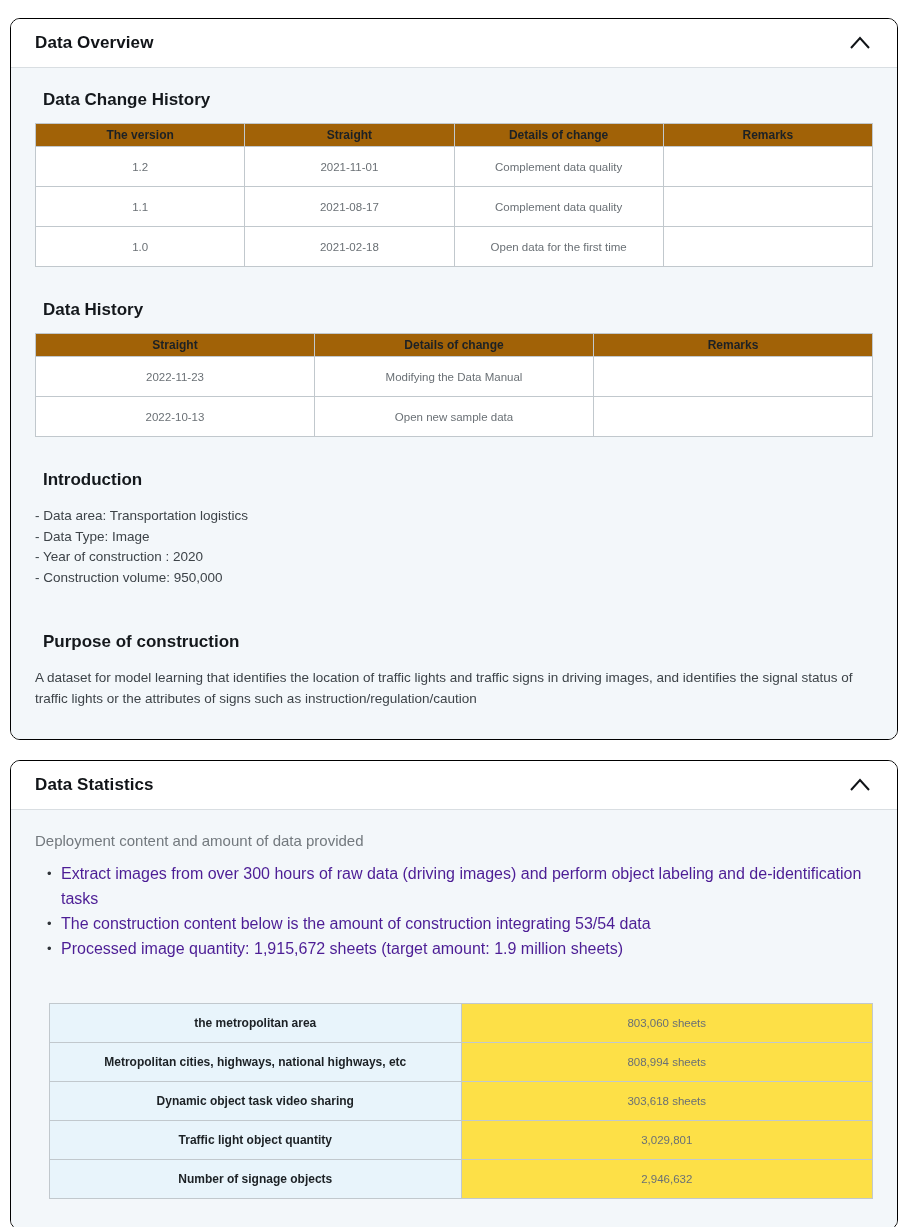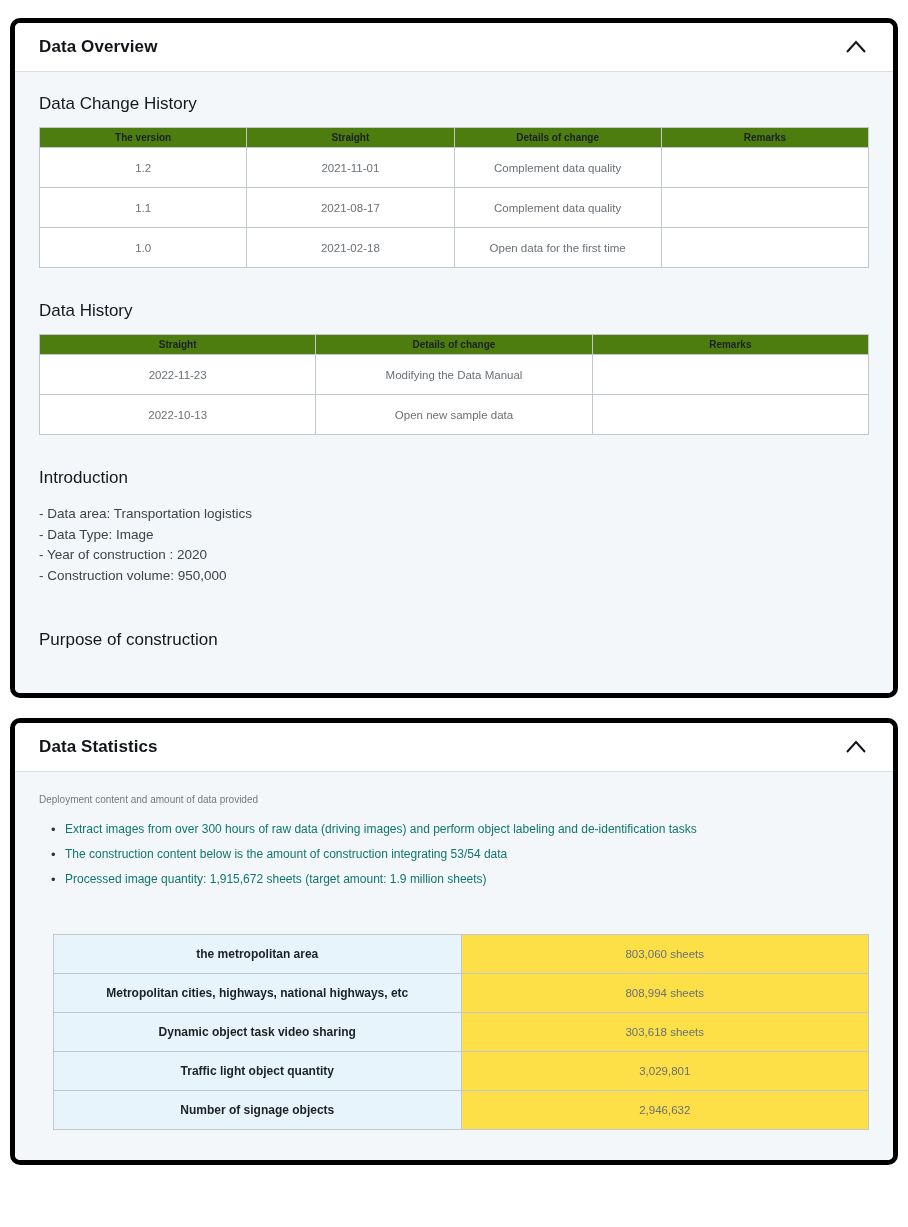--- a/index.html
+++ b/index.html
@@ -8,7 +8,7 @@
 
   .card {
     background: #ffffff;
-    border: 5px solid #000000;
+    border: 1px solid #000000;
     border-radius: 10px;
     overflow: hidden;
     margin-bottom: 20px;

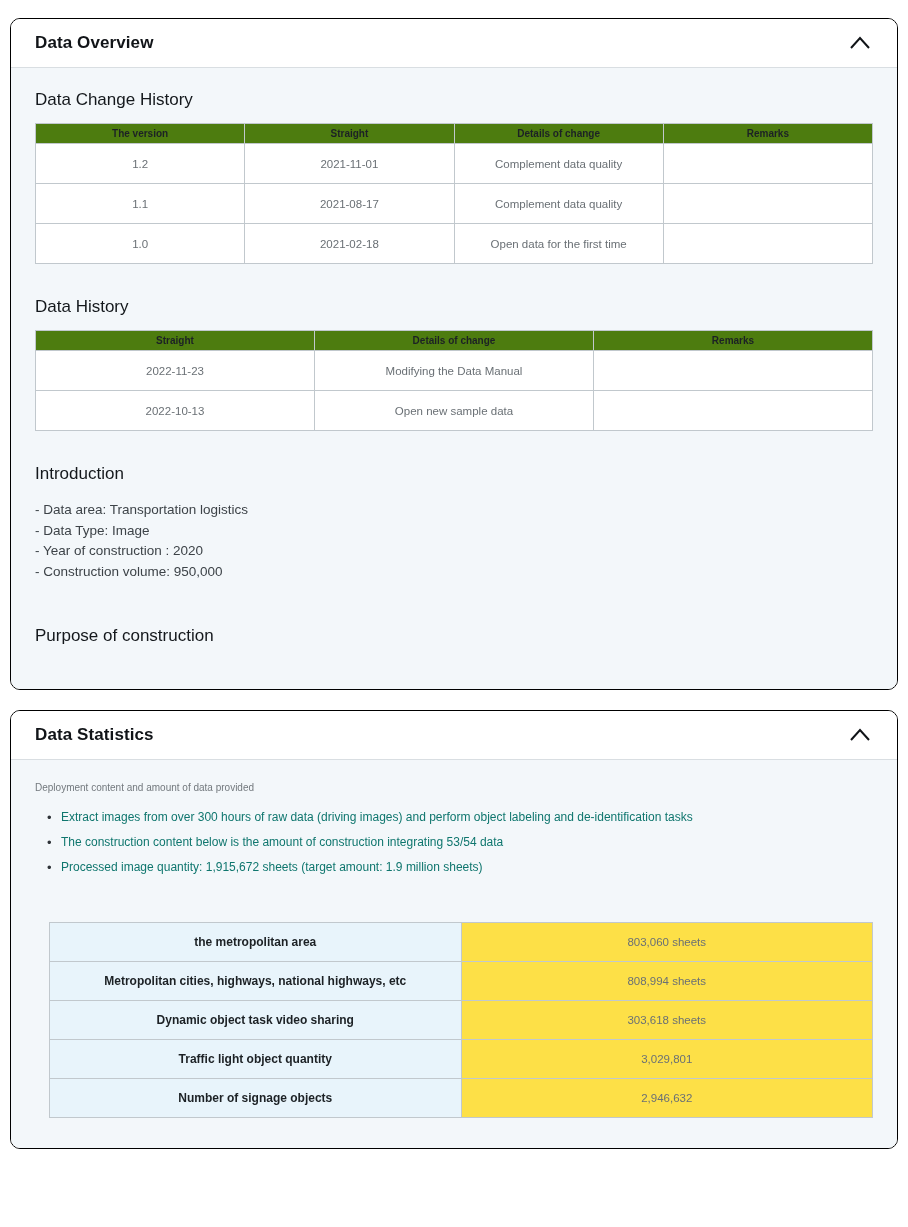--- a/index.html
+++ b/index.html
@@ -38,9 +38,10 @@
 
   .section-heading {
     font-size: 17px;
-    font-weight: normal;
+    font-weight: bold;
     color: #14181c;
     margin-bottom: 13px;
+    margin-left: 8px;
   }
 
   table.data-table {

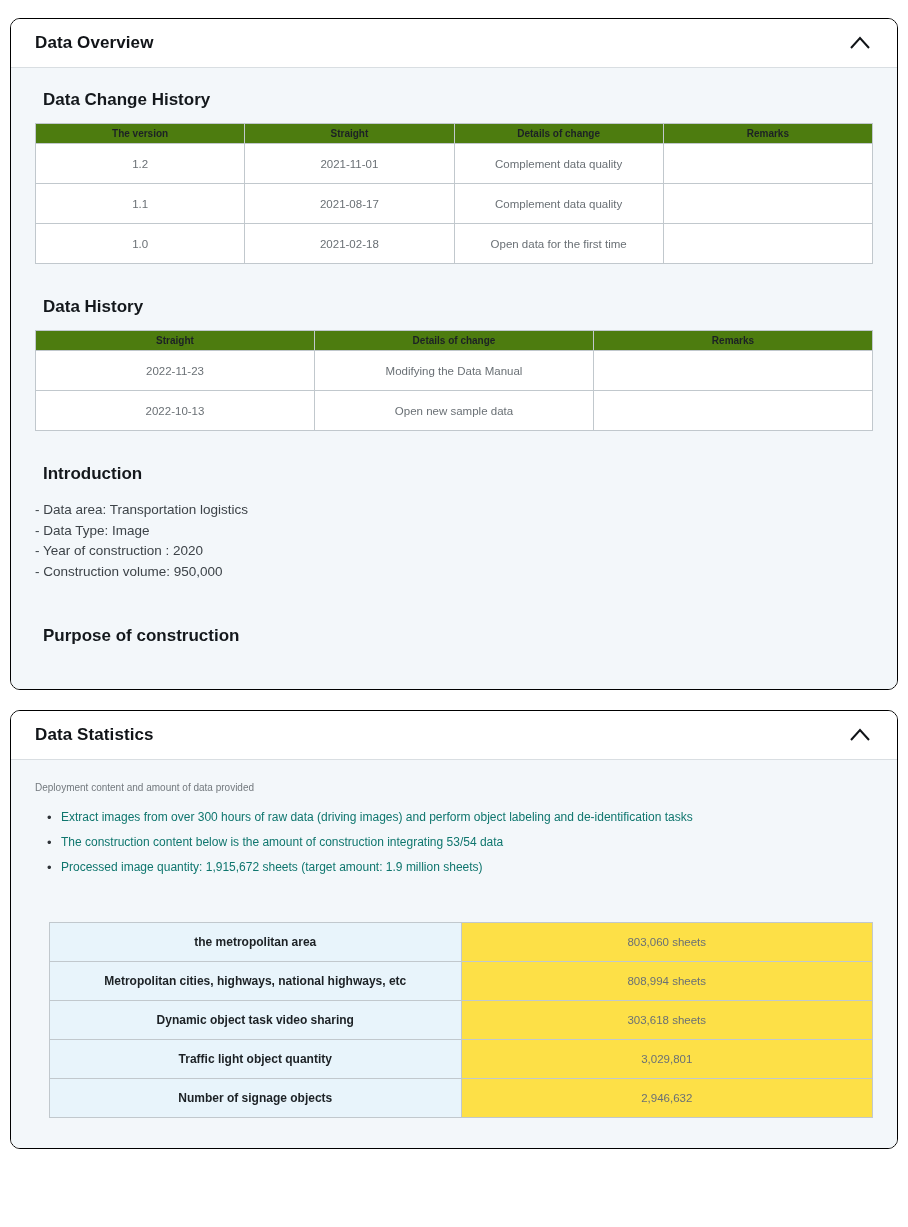--- a/index.html
+++ b/index.html
@@ -50,9 +50,9 @@
     background: #ffffff;
   }
   table.data-table th {
-    background: #4d7c0f;
+    background: #a16207;
     border: 1px solid #c1c8cd;
-    font-size: 10px;
+    font-size: 12px;
     font-weight: bold;
     color: #1c2125;
     text-align: center;

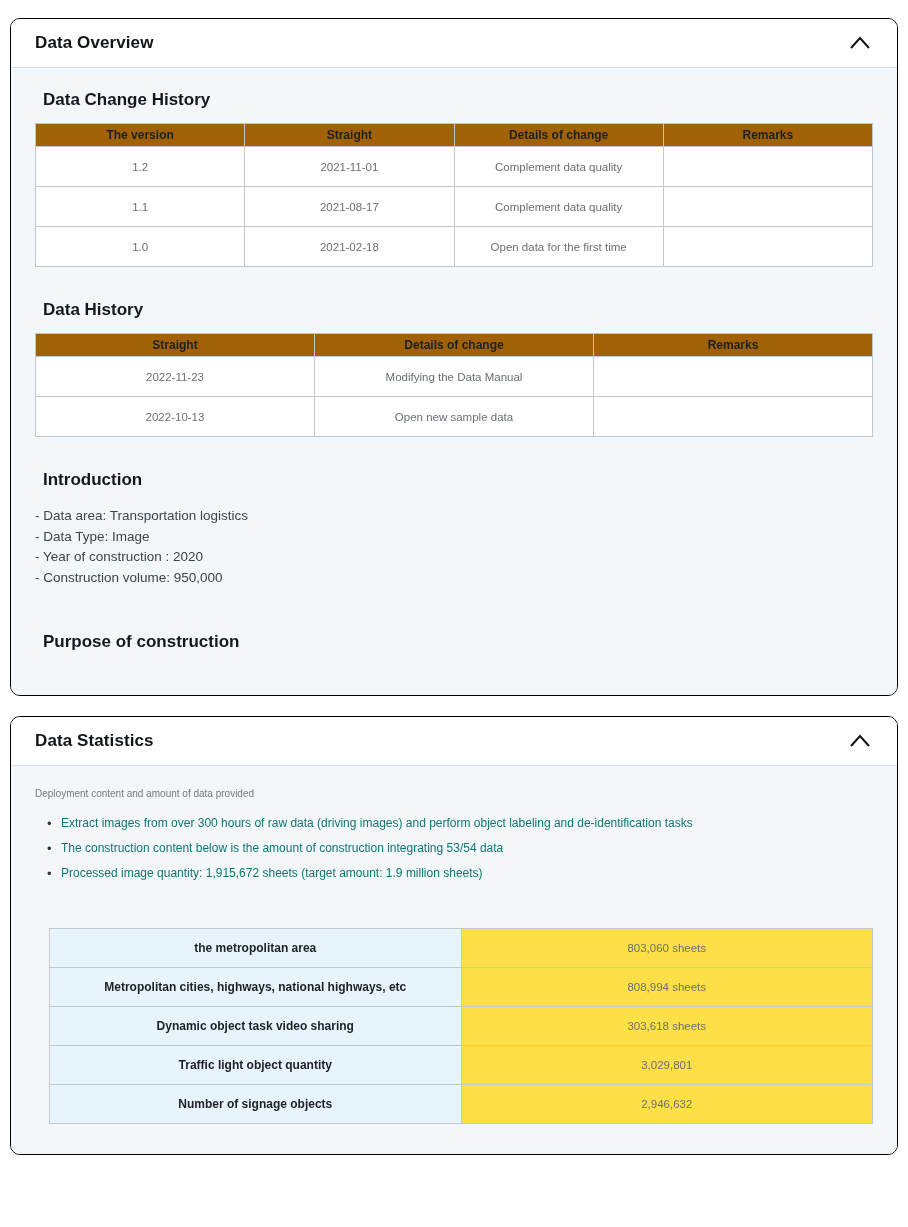--- a/index.html
+++ b/index.html
@@ -210,6 +210,7 @@
       </div>
 
       <h2 class="section-heading" style="margin-top:44px;">Purpose of construction</h2>
+      <p class="body-text purpose-text">A dataset for model learning that identifies the location of traffic lights and traffic signs in driving images, and identifies the signal status of traffic lights or the attributes of signs such as instruction/regulation/caution</p>
 
     </div>
   </section>

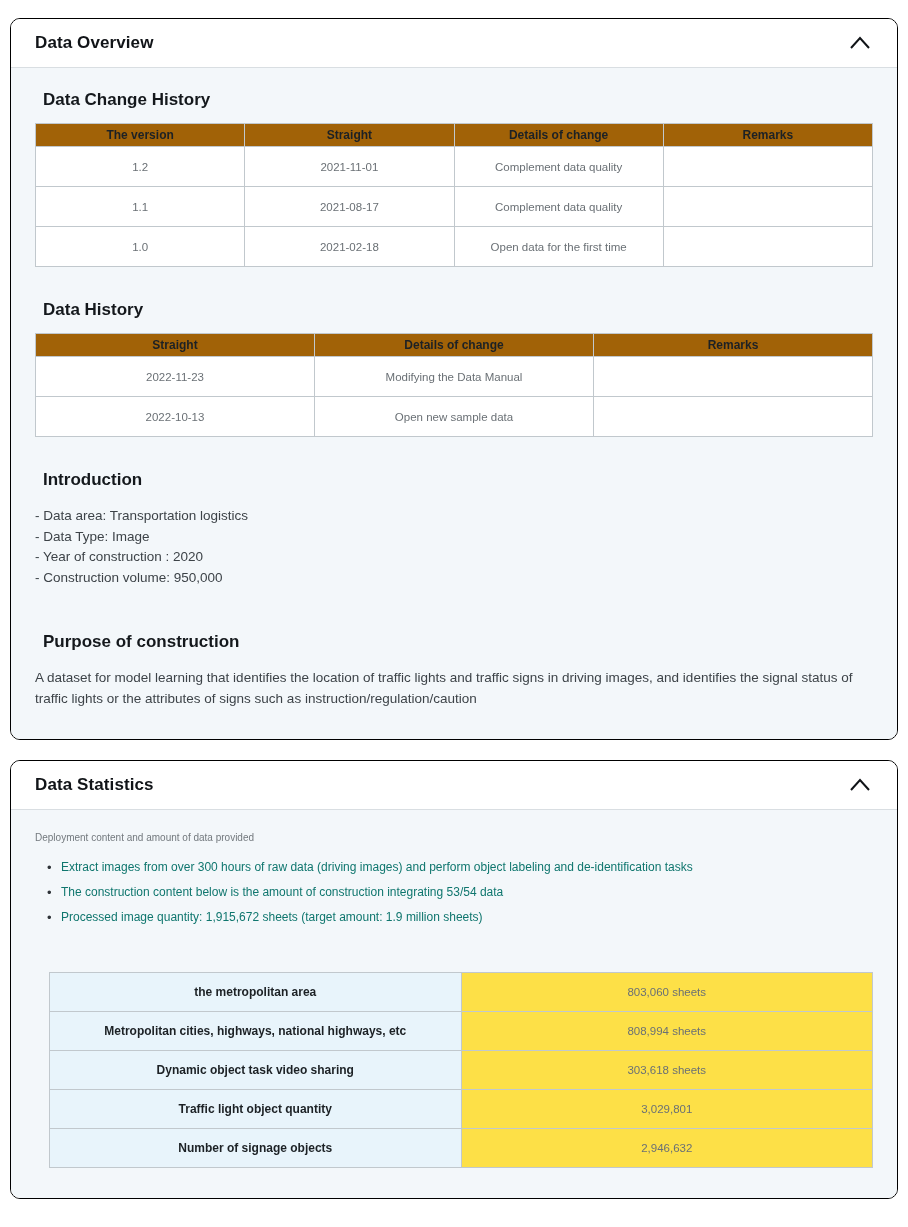--- a/index.html
+++ b/index.html
@@ -82,7 +82,7 @@
   .purpose-text { margin-top: 16px; max-width: 846px; }
 
   .subtitle {
-    font-size: 10px;
+    font-size: 15px;
     color: #73797e;
     margin-bottom: 12px;
   }

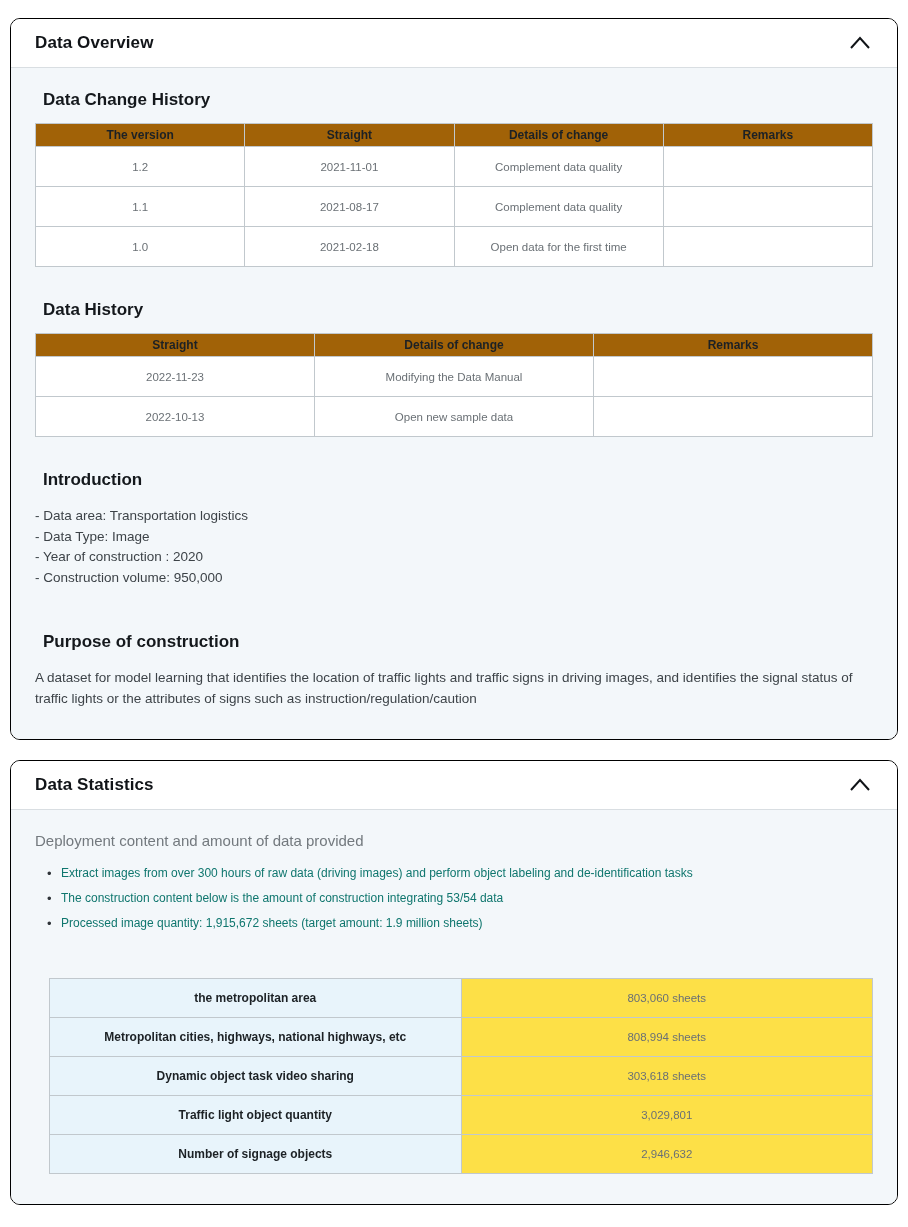--- a/index.html
+++ b/index.html
@@ -90,8 +90,8 @@
   ul.bullets li {
     position: relative;
     padding-left: 26px;
-    font-size: 12px;
-    color: #0f766e;
+    font-size: 16px;
+    color: #4c1d95;
     line-height: 25px;
   }
   ul.bullets li::before {

